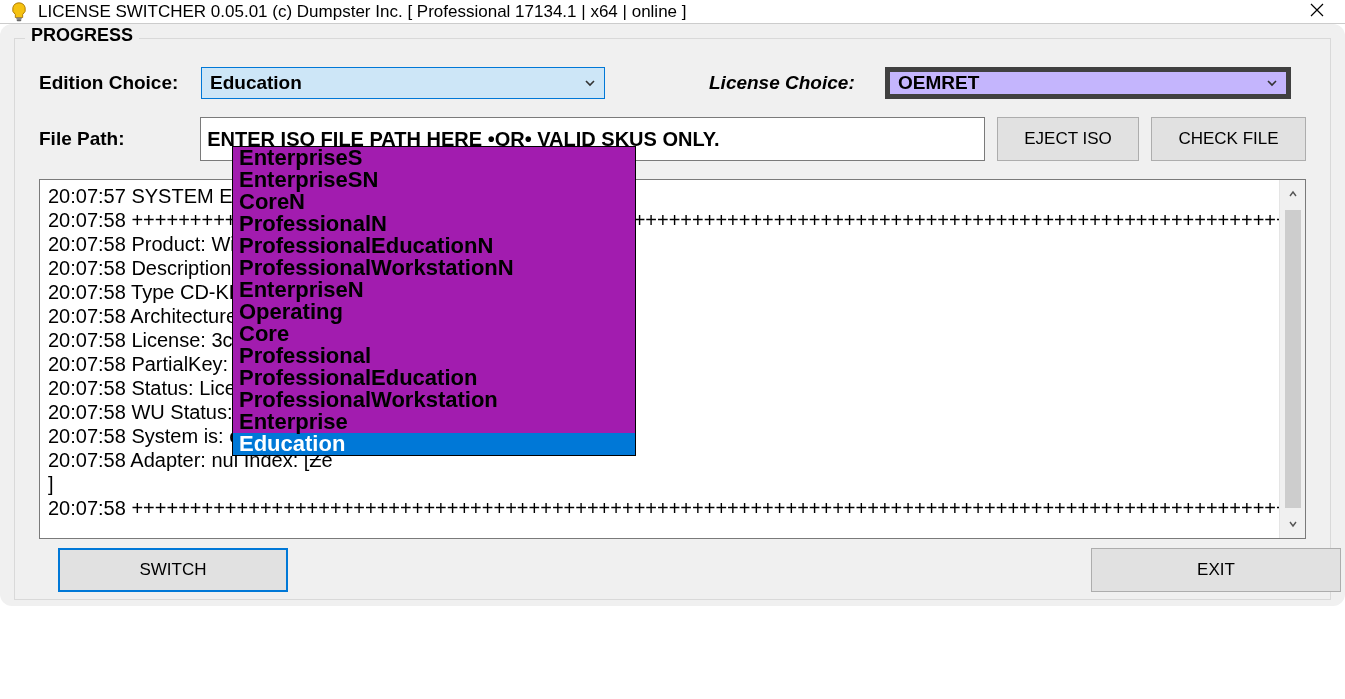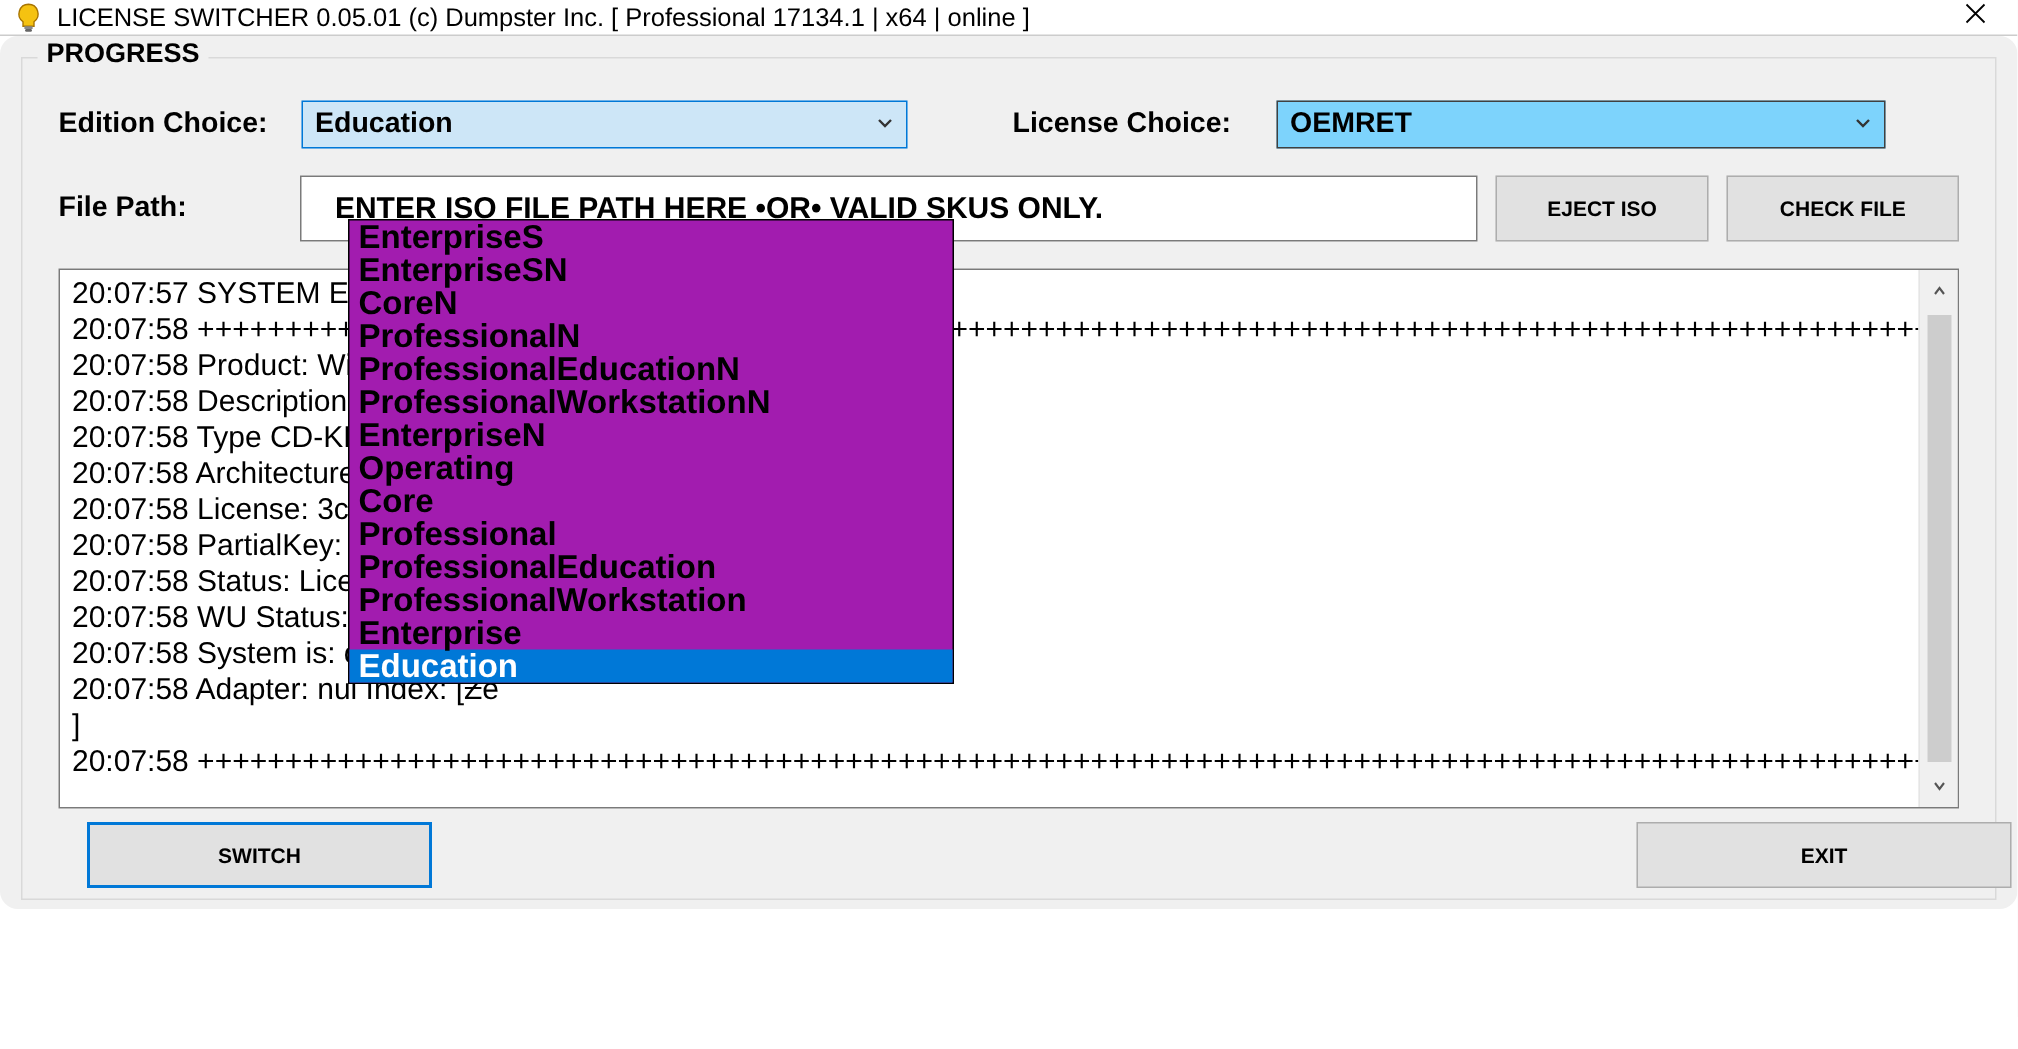--- a/index.html
+++ b/index.html
@@ -69,7 +69,7 @@
     font-size: 19px;
   }
   .label-edition { width: 162px; }
-  .label-license { width: 176px; margin-left: 70px; }
+  .label-license { width: 176px; margin-left: 104px; font-style: italic; }
   .label-filepath { width: 108px; }
 
   .combo {

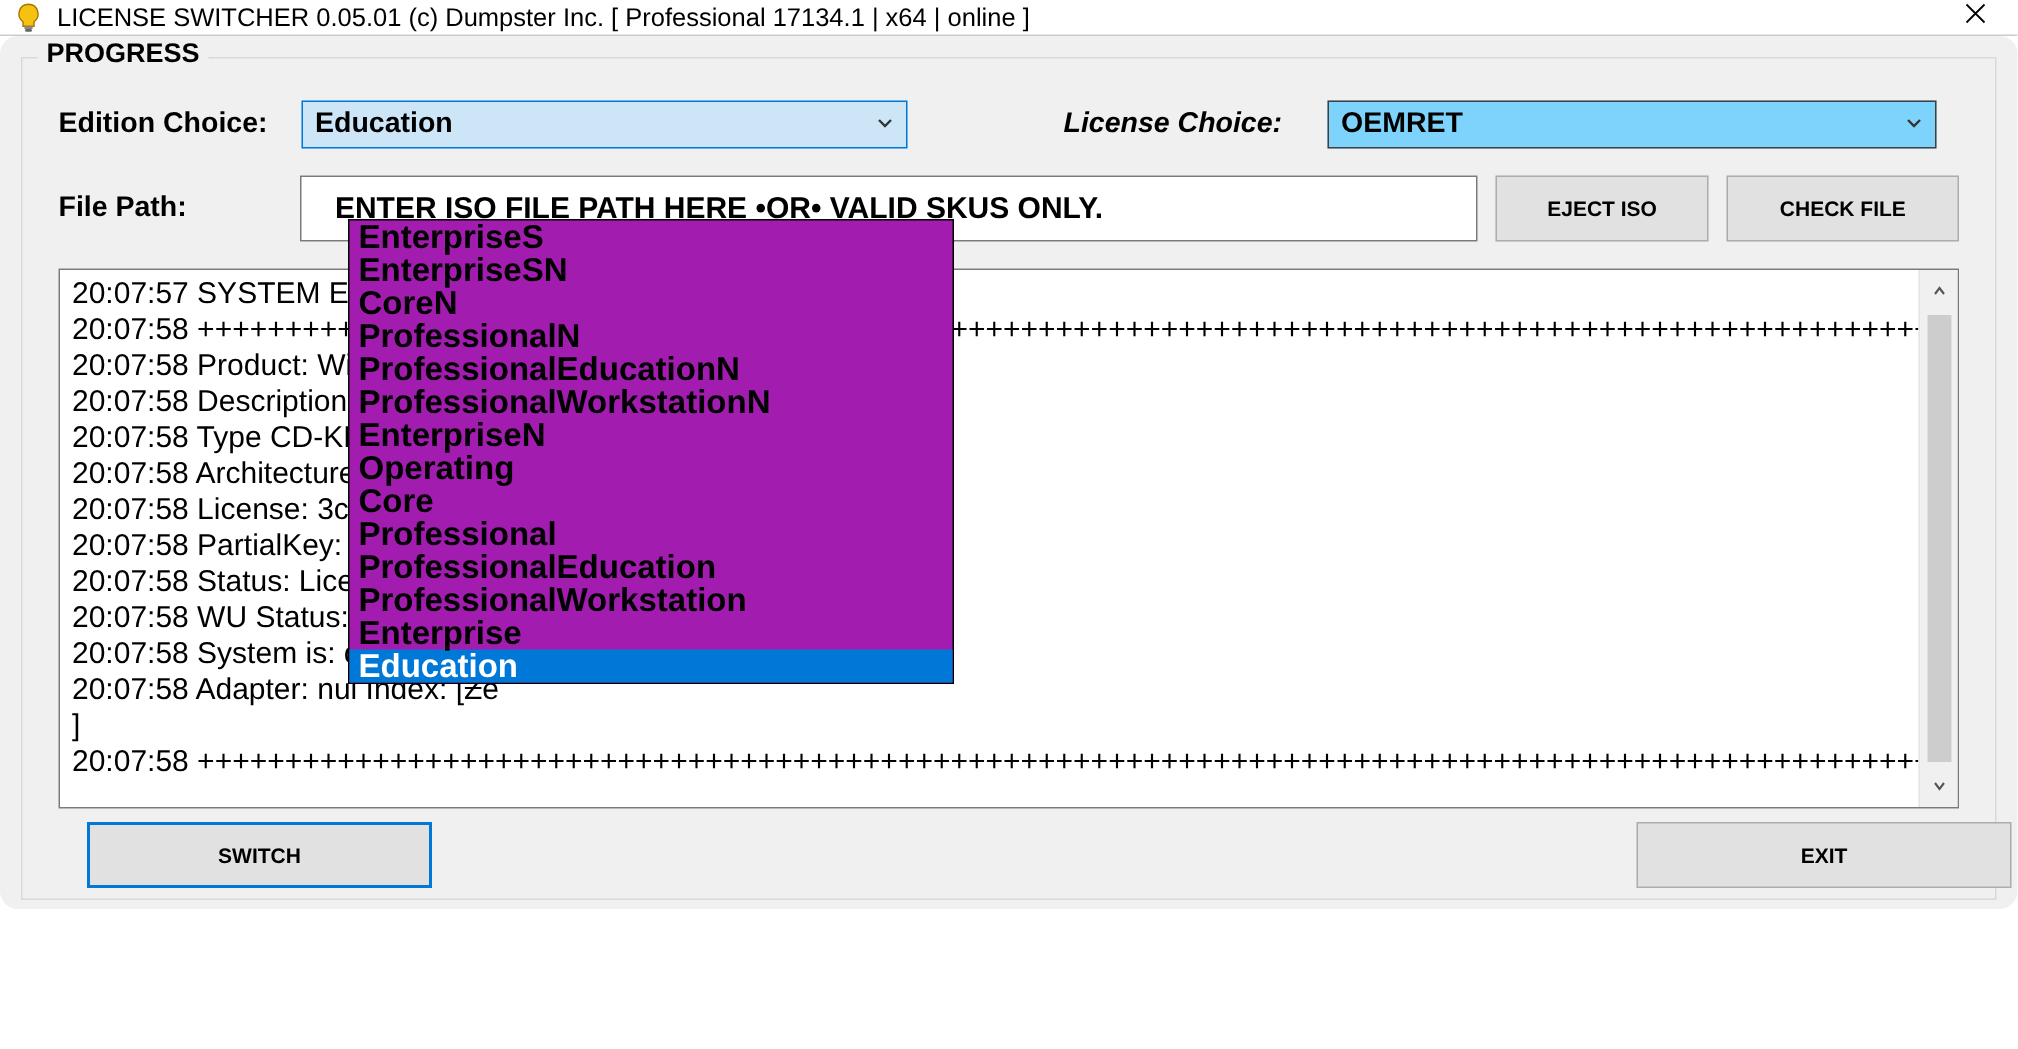--- a/index.html
+++ b/index.html
@@ -74,8 +74,8 @@
 
   .combo {
     height: 32px;
-    background: #7dd3fc;
-    border: 1px solid #404040;
+    background: #c4b5fd;
+    border: 5px solid #404040;
     display: flex; align-items: center; justify-content: space-between;
     padding: 0 8px;
     font-size: 19px;

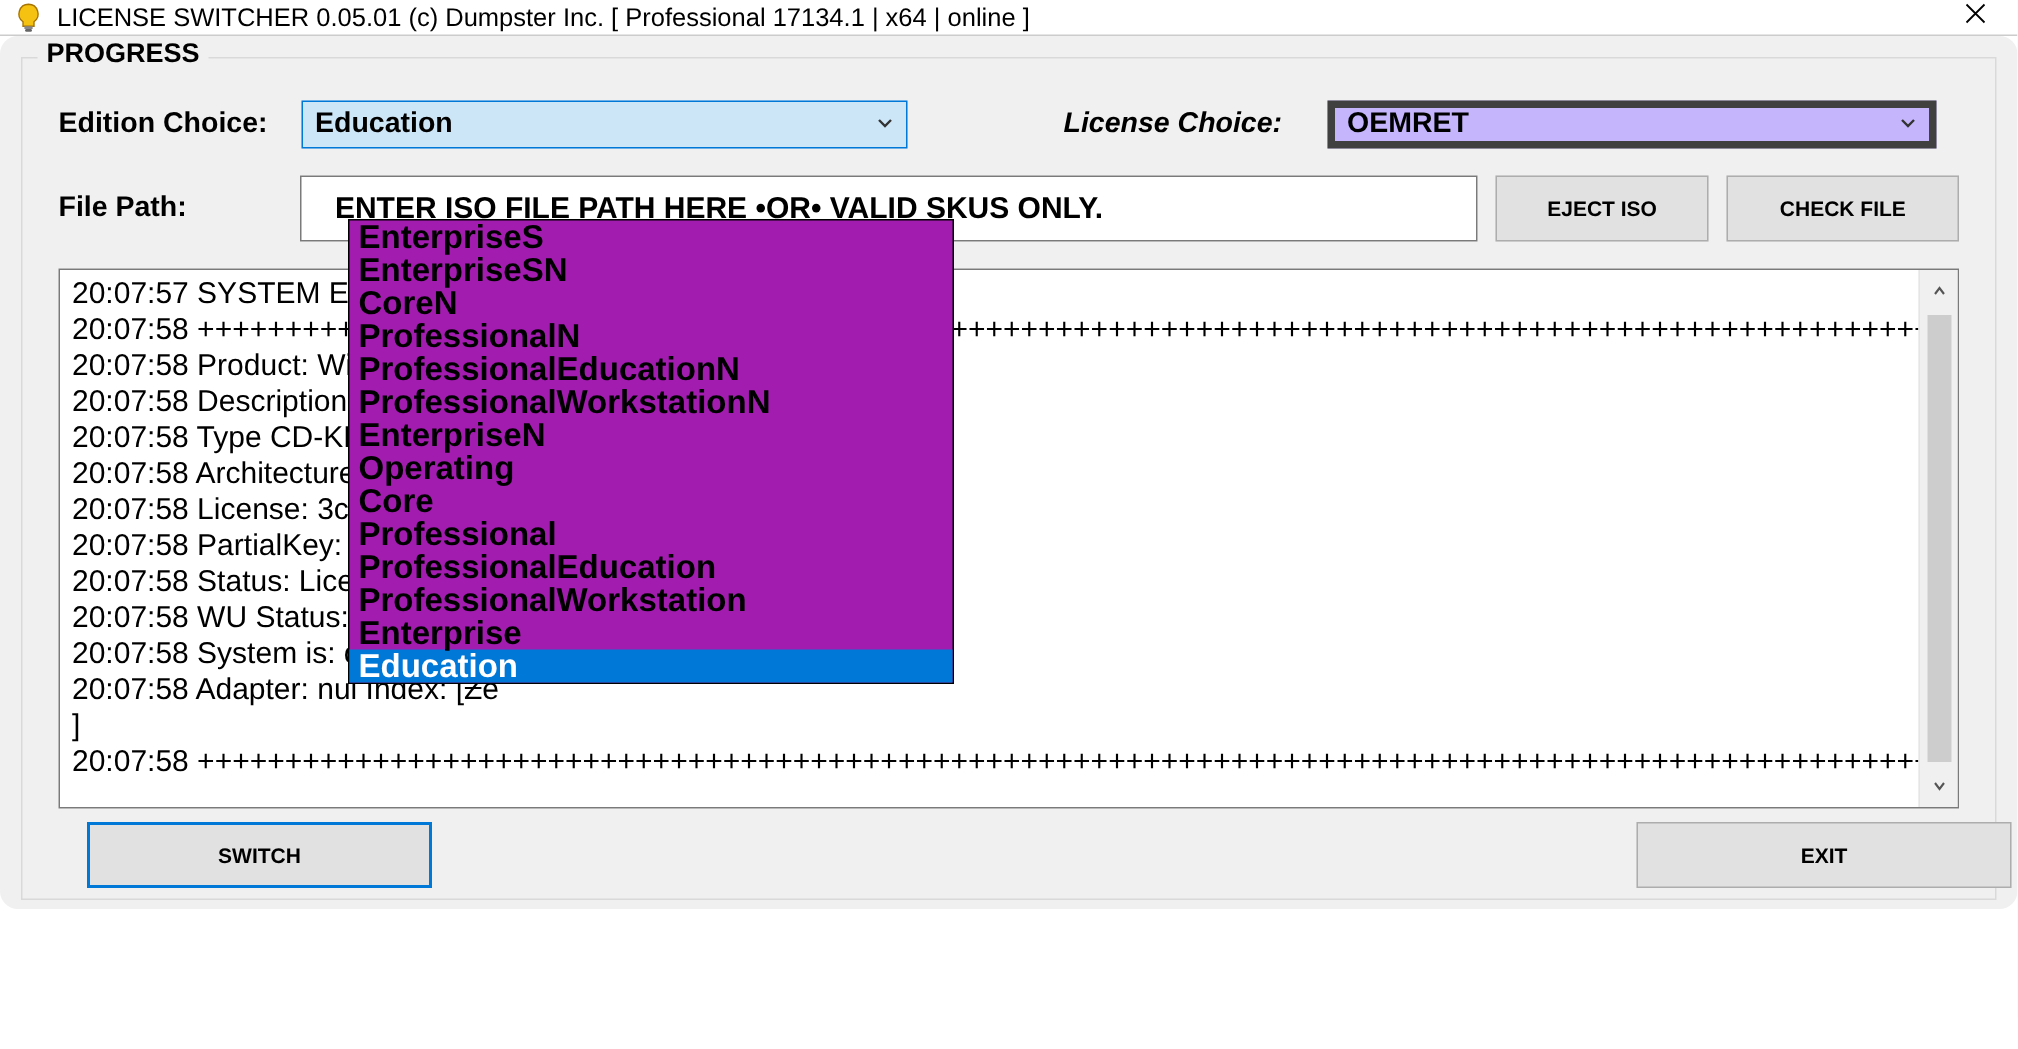--- a/index.html
+++ b/index.html
@@ -95,7 +95,7 @@
     height: 44px;
     background: #fff;
     border: 1px solid #7a7a7a;
-    padding: 0 22px;
+    padding: 0 6px;
     font-size: 20px;
     font-weight: 700;
     display: flex; align-items: center;

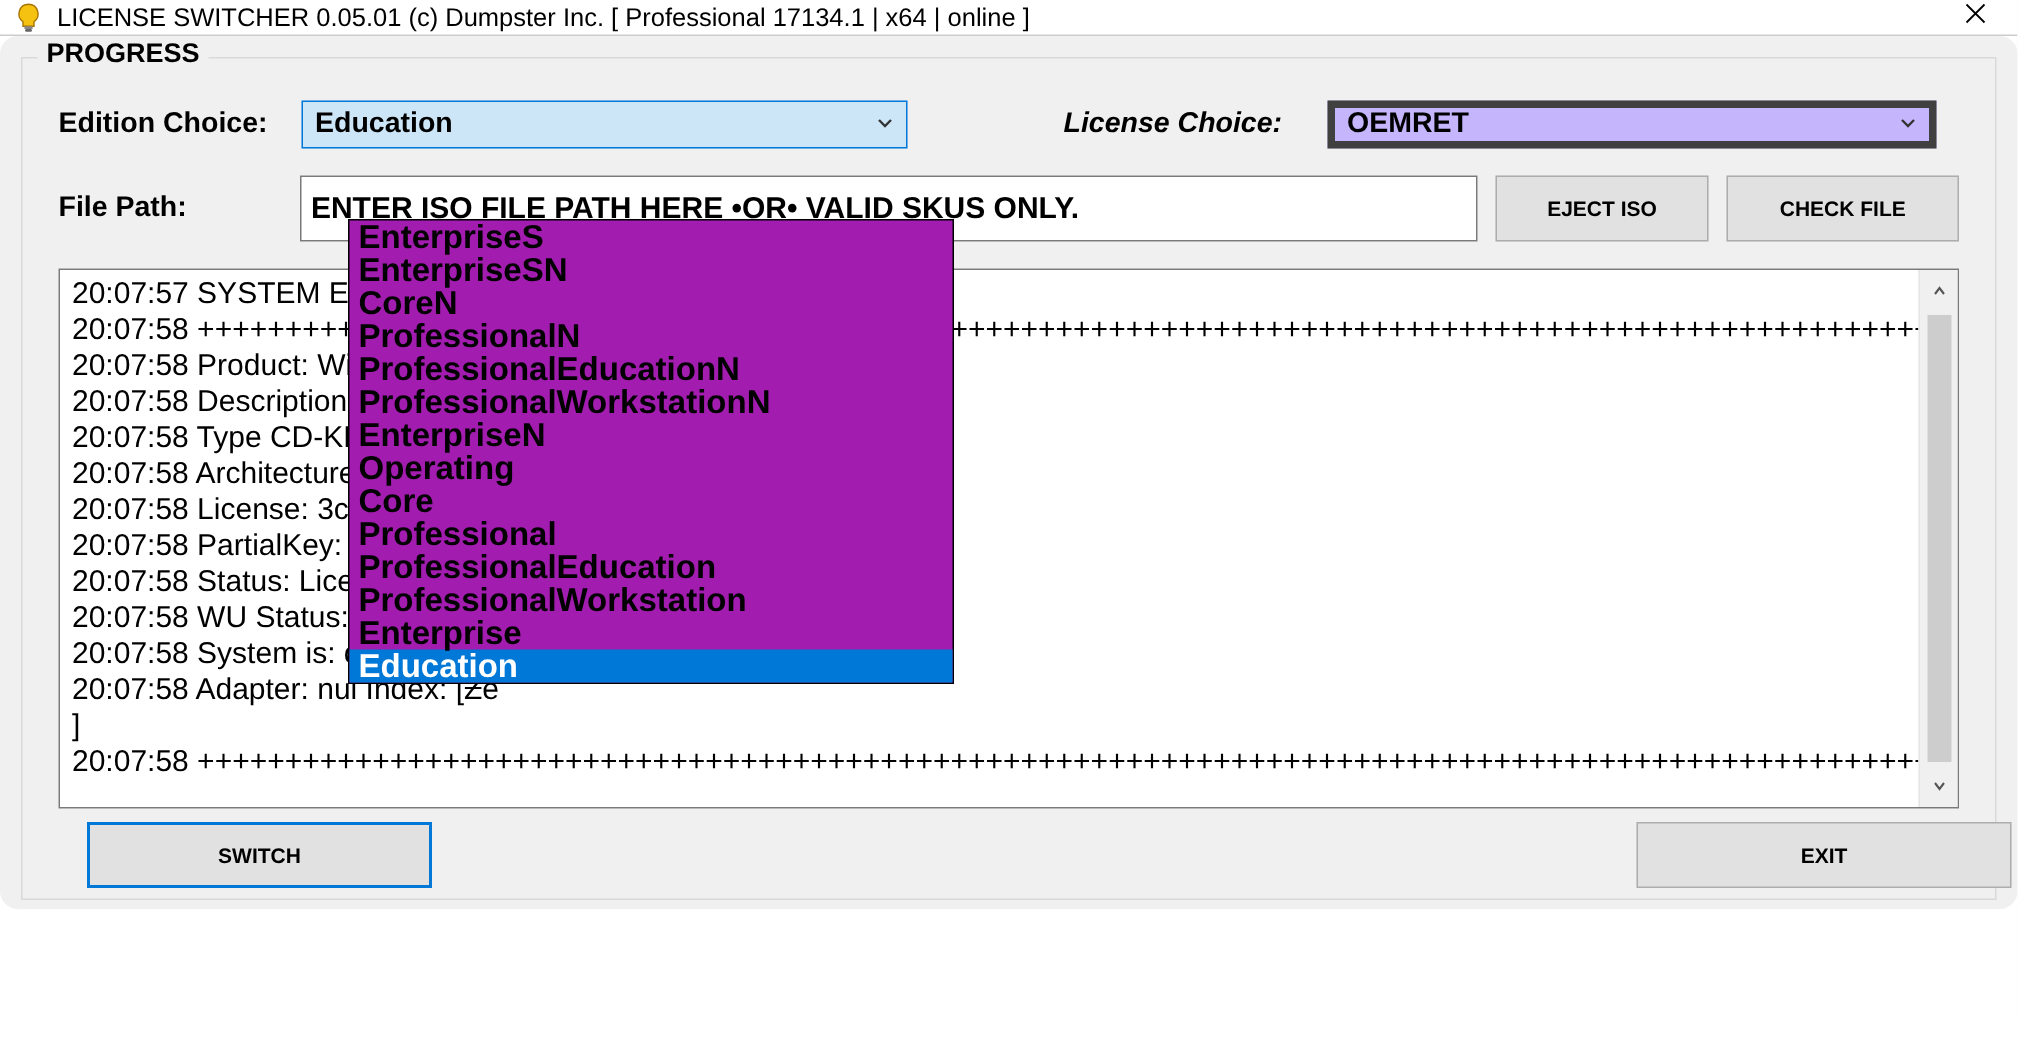--- a/index.html
+++ b/index.html
@@ -108,8 +108,8 @@
     height: 44px;
     background: #e1e1e1;
     border: 1px solid #adadad;
-    font-weight: 700;
-    font-size: 14px;
+    font-weight: 400;
+    font-size: 17px;
     display: flex; align-items: center; justify-content: center;
     cursor: pointer;
     text-align: right;

